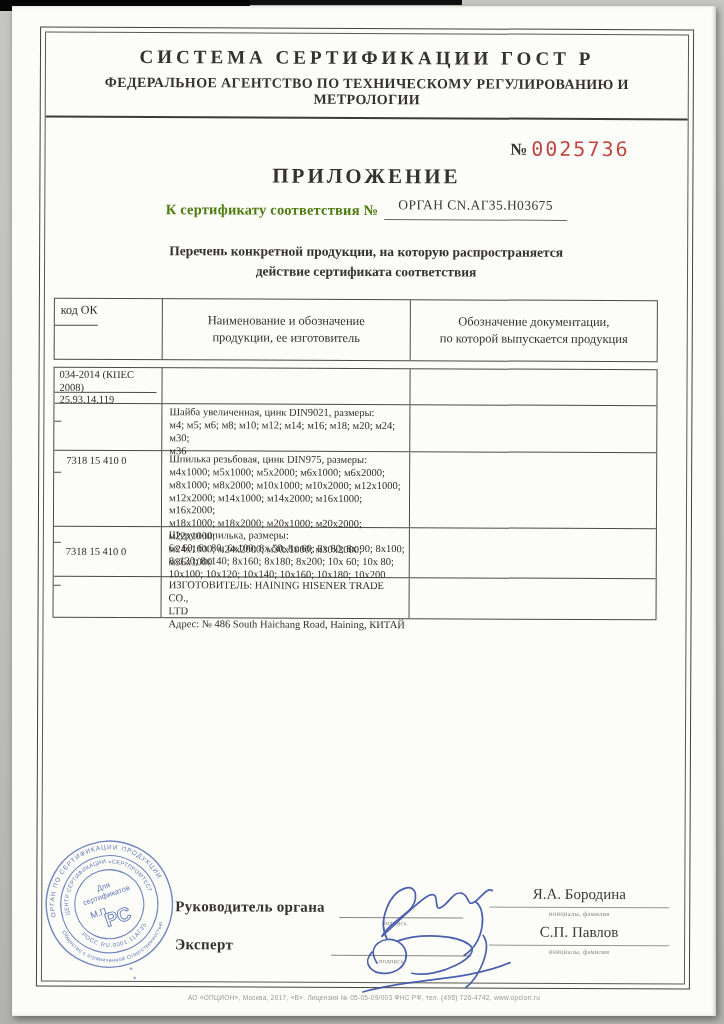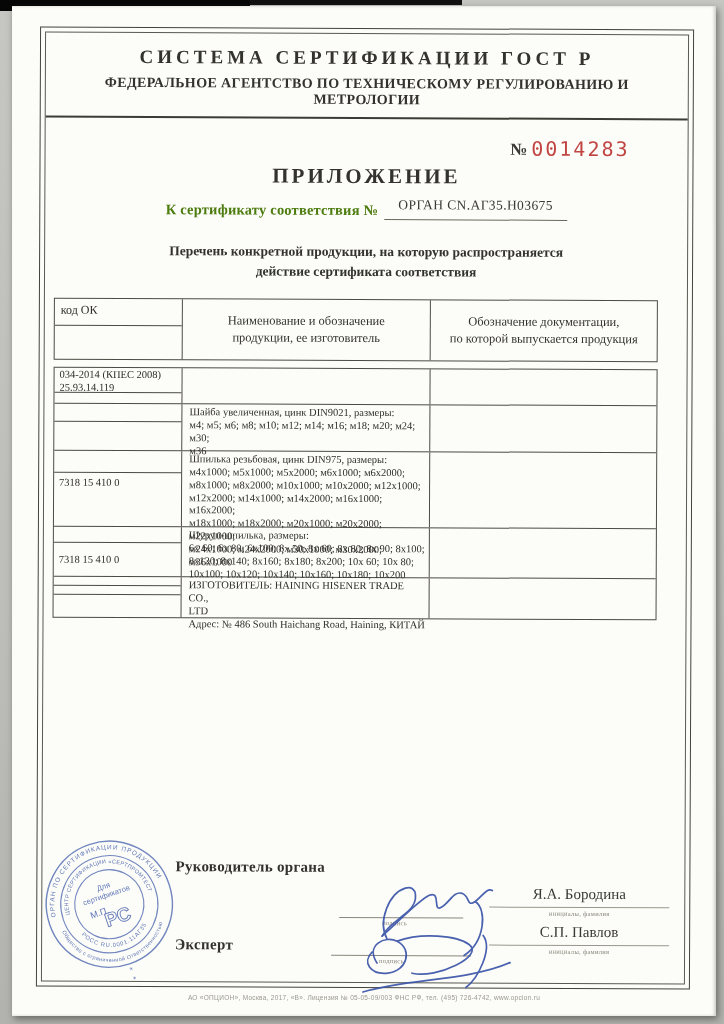--- a/index.html
+++ b/index.html
@@ -106,7 +106,7 @@
 
       <div class="formnum-row">
         <span class="formnum-prefix">№</span>
-        <span class="formnum-value">0014283</span>
+        <span class="formnum-value">0025736</span>
       </div>
 
       <div class="appendix-title">ПРИЛОЖЕНИЕ</div>

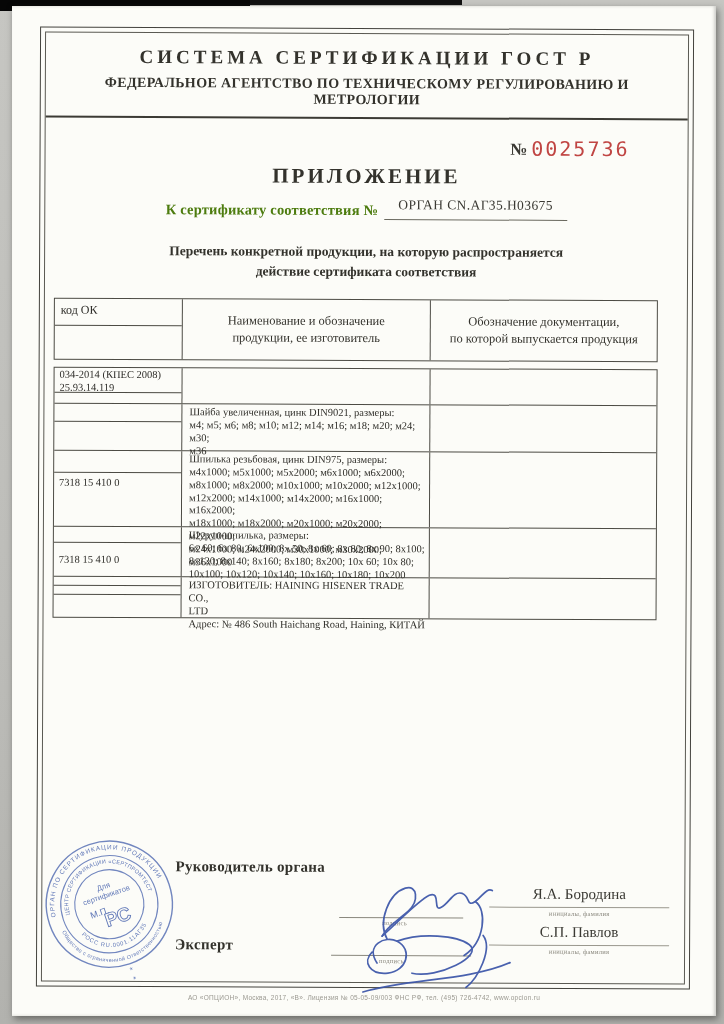--- a/index.html
+++ b/index.html
@@ -53,7 +53,7 @@
   .tbody { display:flex; flex-direction:column; border:1.1px solid #4c4b44; margin-top:7px; }
   .trow { display:flex; border-bottom:1px solid #4c4b44; }
   .trow:last-child { border-bottom:none; }
-  .col-code { width:128px; border-right:1px solid #4c4b44; display:flex; flex-direction:column; }
+  .col-code { width:108px; border-right:1px solid #4c4b44; display:flex; flex-direction:row; }
   .col-prod { width:248px; border-right:1px solid #4c4b44; }
   .col-doc  { flex:1; }
   .thead .col-prod, .thead .col-doc {

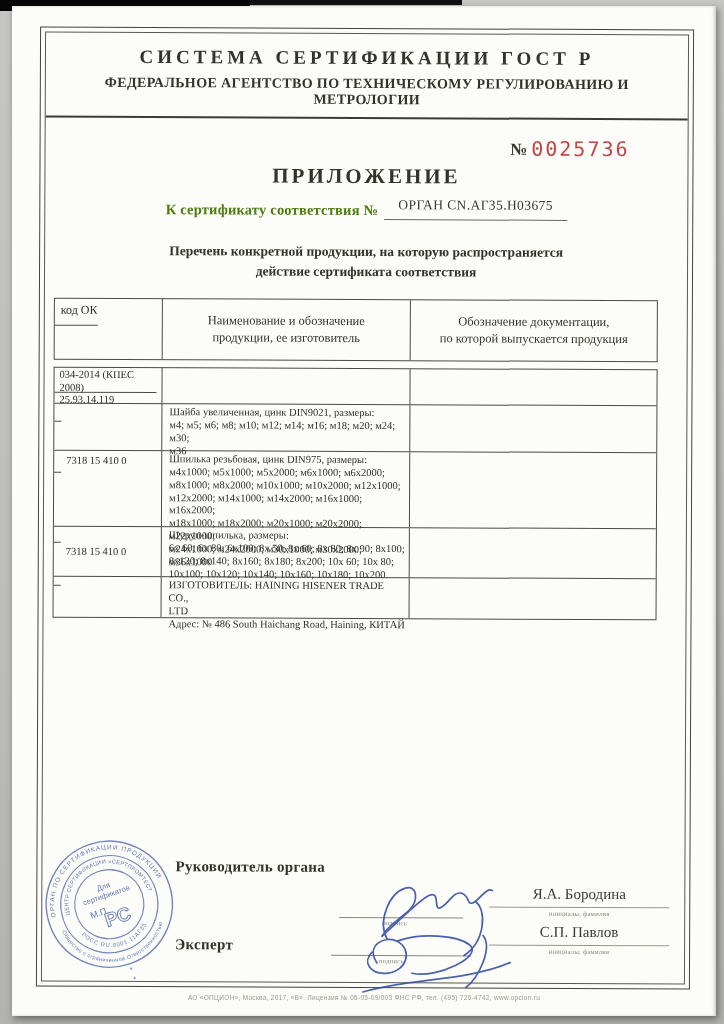--- a/index.html
+++ b/index.html
@@ -193,7 +193,7 @@
       </div>
     </div>
 
-    <div class="sig-role" style="left:138px; top:830px;">Руководитель органа</div>
+    <div class="sig-role" style="left:138px; top:870px;">Руководитель органа</div>
     <div class="sig-role" style="left:138px; top:908px;text-align:right;">Эксперт</div>
 
     <div class="sig-line" style="left:302px; top:888px; width:124px;"></div>

